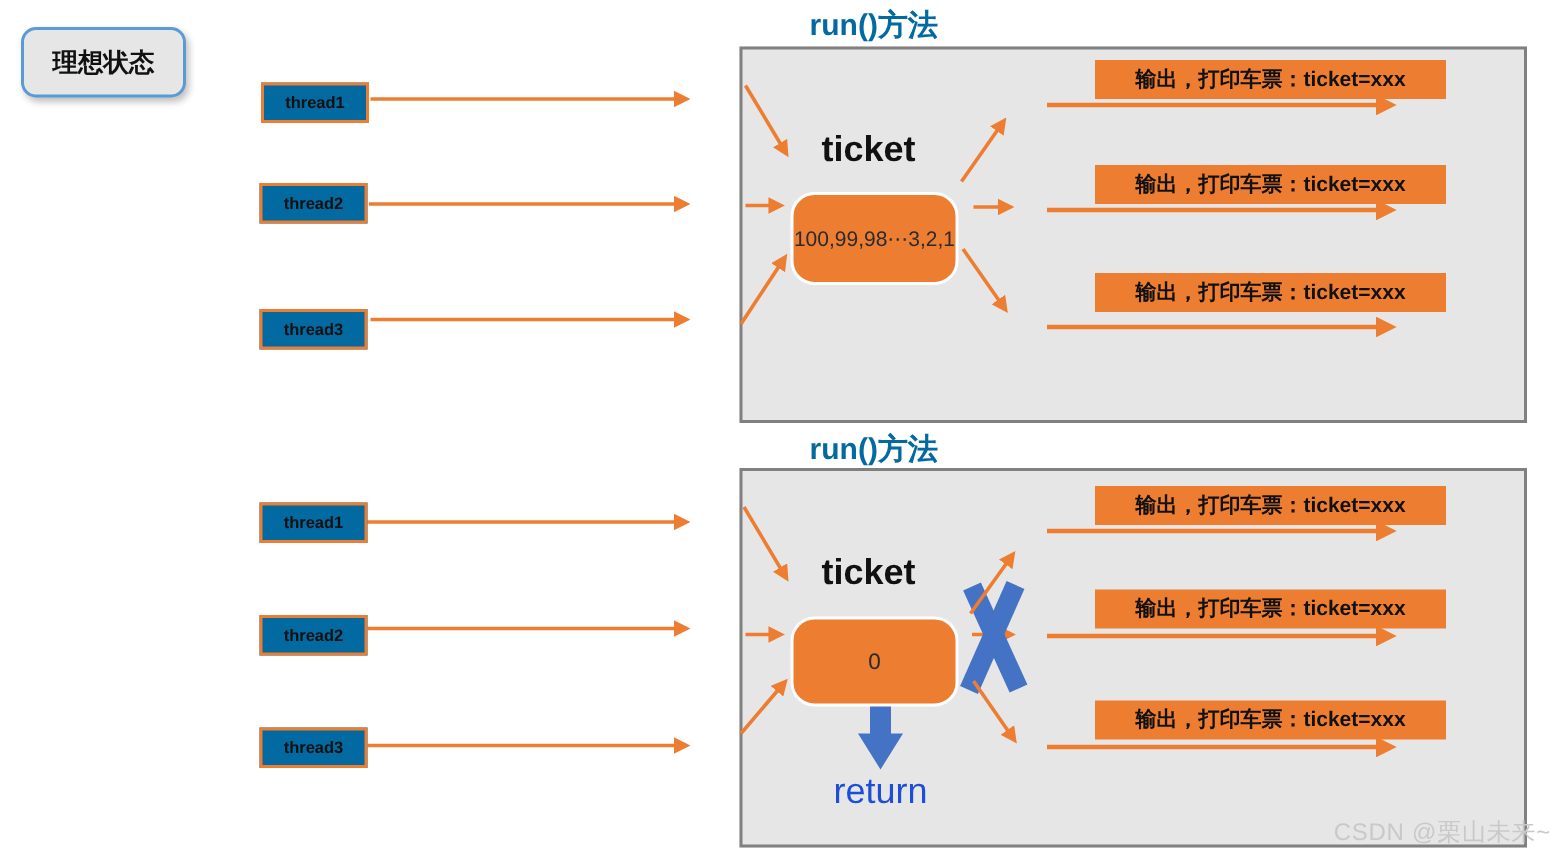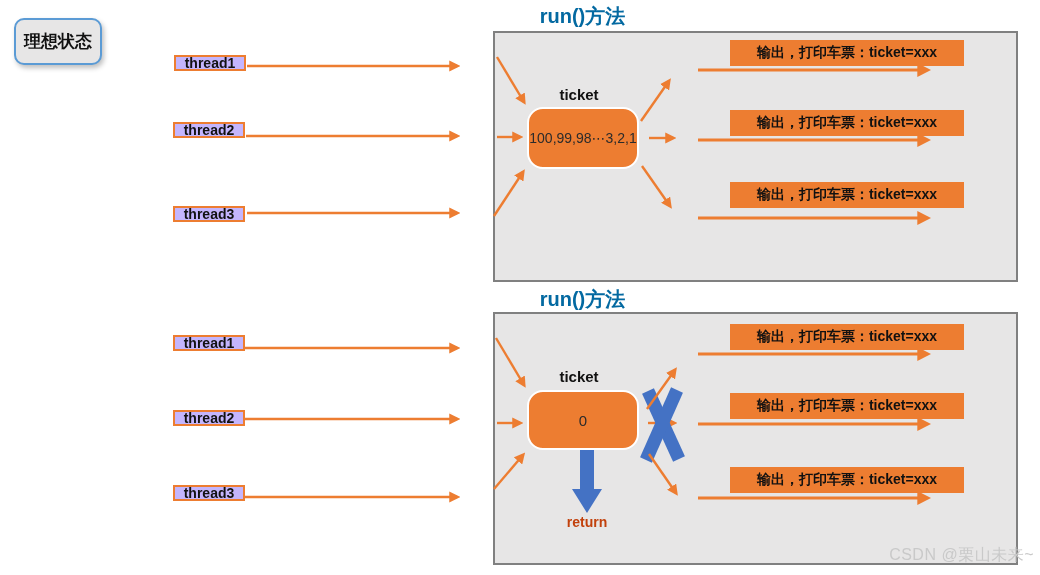--- a/index.html
+++ b/index.html
@@ -12,7 +12,7 @@
   .overlay{position:absolute;left:0;top:0;width:1040px;height:575px;z-index:2;pointer-events:none;}
   .panel{position:absolute;background:var(--c-panel_bg);border:2px solid var(--c-panel_border);z-index:1;}
   .ptitle{position:absolute;z-index:3;font-size:20px;font-weight:bold;color:#0369a1;text-align:center;}
-  .ideal{position:absolute;left:14px;top:18px;width:88px;height:47px;z-index:3;
+  .ideal{position:absolute;left:14px;top:18px;width:110px;height:47px;z-index:3;
          background:var(--c-panel_bg);border:2px solid var(--c-ideal_border);border-radius:10px;
          box-shadow:2px 3px 5px rgba(0,0,0,.25);display:flex;align-items:center;justify-content:center;
          font-size:17px;font-weight:bold;color:#111;}

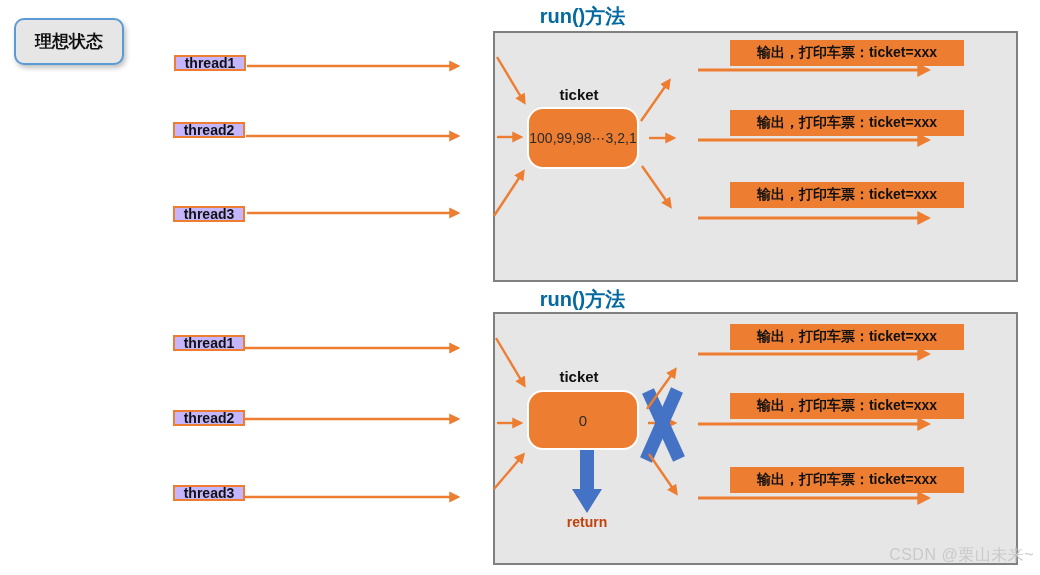--- a/index.html
+++ b/index.html
@@ -16,8 +16,8 @@
          background:var(--c-panel_bg);border:2px solid var(--c-ideal_border);border-radius:10px;
          box-shadow:2px 3px 5px rgba(0,0,0,.25);display:flex;align-items:center;justify-content:center;
          font-size:17px;font-weight:bold;color:#111;}
-  .tbox{position:absolute;width:72px;height:16px;z-index:3;background:#c4b5fd;border:2px solid var(--c-orange);
-        display:flex;align-items:center;justify-content:center;font-size:14px;font-weight:bold;color:#111;}
+  .tbox{position:absolute;width:72px;height:27px;z-index:3;background:#0369a1;border:2px solid var(--c-orange);
+        display:flex;align-items:center;justify-content:center;font-size:11px;font-weight:bold;color:#111;}
   .tlabel{position:absolute;width:112px;z-index:3;text-align:center;font-size:15px;font-weight:bold;color:#111;}
   .ticket{position:absolute;width:112px;z-index:3;background:var(--c-orange);border:2px solid #fff;
           border-radius:16px;display:flex;align-items:center;justify-content:center;color:#2b2b2b;}

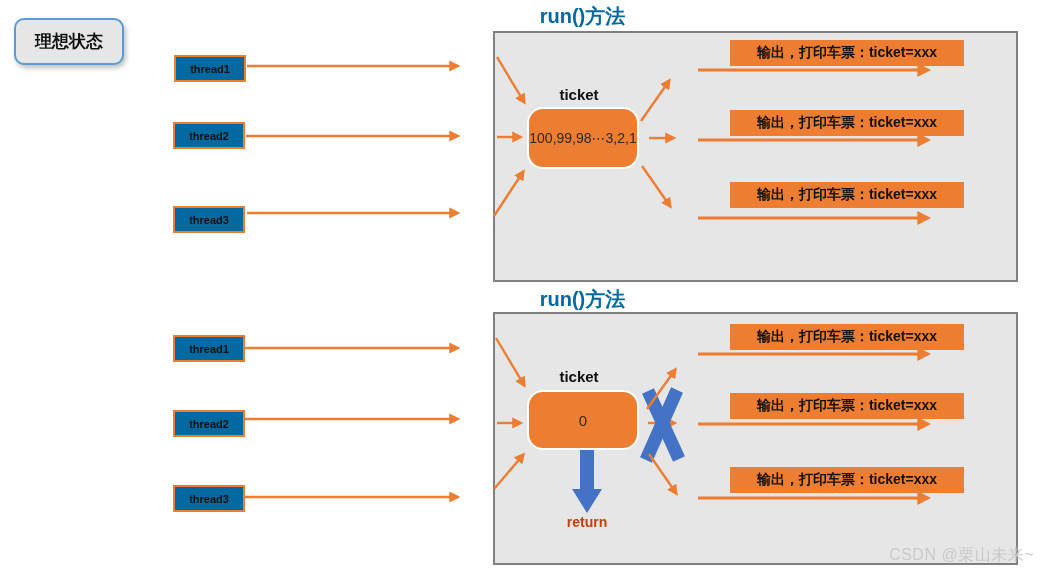--- a/index.html
+++ b/index.html
@@ -18,7 +18,7 @@
          font-size:17px;font-weight:bold;color:#111;}
   .tbox{position:absolute;width:72px;height:27px;z-index:3;background:#0369a1;border:2px solid var(--c-orange);
         display:flex;align-items:center;justify-content:center;font-size:11px;font-weight:bold;color:#111;}
-  .tlabel{position:absolute;width:112px;z-index:3;text-align:center;font-size:15px;font-weight:bold;color:#111;}
+  .tlabel{position:absolute;width:112px;z-index:3;text-align:center;font-size:24px;font-weight:bold;color:#111;}
   .ticket{position:absolute;width:112px;z-index:3;background:var(--c-orange);border:2px solid #fff;
           border-radius:16px;display:flex;align-items:center;justify-content:center;color:#2b2b2b;}
   .obar{position:absolute;width:234px;height:26px;z-index:3;background:var(--c-orange);

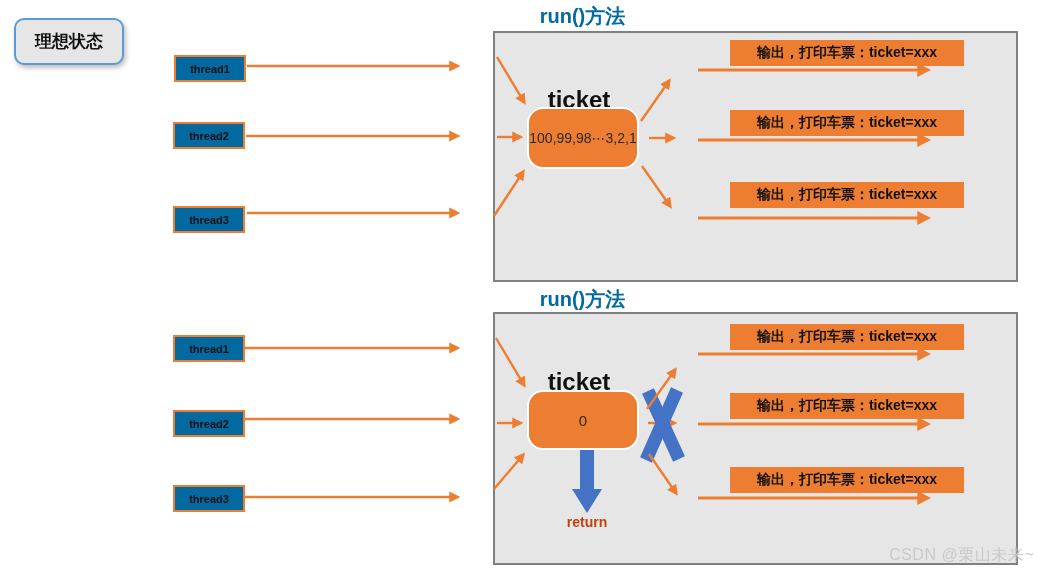--- a/index.html
+++ b/index.html
@@ -20,7 +20,7 @@
         display:flex;align-items:center;justify-content:center;font-size:11px;font-weight:bold;color:#111;}
   .tlabel{position:absolute;width:112px;z-index:3;text-align:center;font-size:24px;font-weight:bold;color:#111;}
   .ticket{position:absolute;width:112px;z-index:3;background:var(--c-orange);border:2px solid #fff;
-          border-radius:16px;display:flex;align-items:center;justify-content:center;color:#2b2b2b;}
+          border-radius:16px;display:flex;align-items:center;justify-content:center;color:#2b2b2b;margin-top:21px;}
   .obar{position:absolute;width:234px;height:26px;z-index:3;background:var(--c-orange);
         display:flex;align-items:center;justify-content:center;font-size:14px;font-weight:bold;color:#111;margin-left:27px;}
   .retlbl{position:absolute;left:493px;top:514px;width:188px;z-index:3;text-align:center;

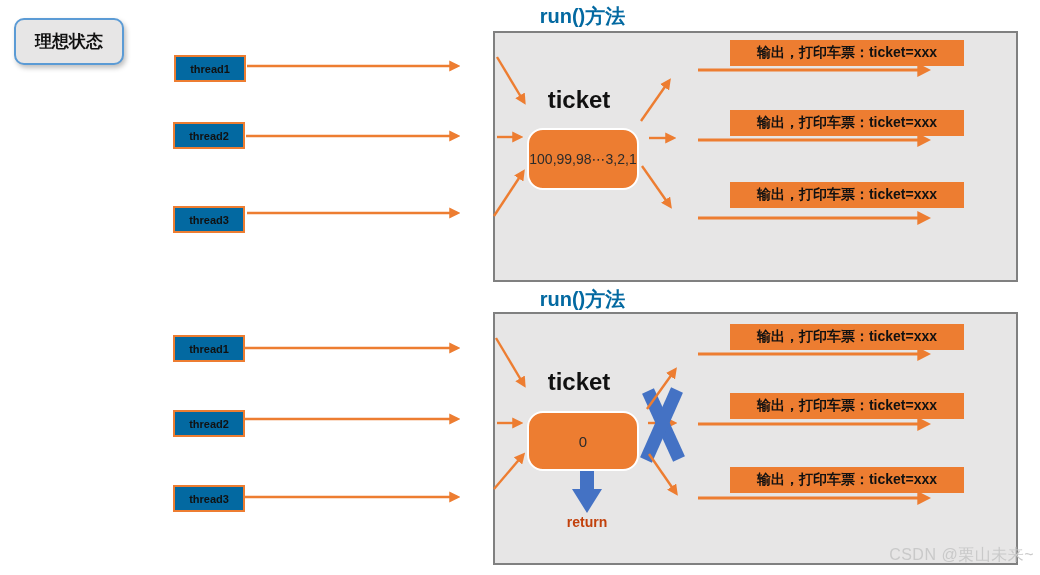--- a/index.html
+++ b/index.html
@@ -24,7 +24,7 @@
   .obar{position:absolute;width:234px;height:26px;z-index:3;background:var(--c-orange);
         display:flex;align-items:center;justify-content:center;font-size:14px;font-weight:bold;color:#111;margin-left:27px;}
   .retlbl{position:absolute;left:493px;top:514px;width:188px;z-index:3;text-align:center;
-          font-size:14px;font-weight:bold;color:#c2410c;}
+          font-size:24px;font-weight:normal;color:#1d4ed8;}
   .watermark{position:absolute;right:6px;top:545px;z-index:5;font-size:16px;color:var(--c-watermark);letter-spacing:.5px;margin-left:12px;}
   .ar{stroke:var(--c-orange);stroke-width:2.4;fill:none;}
   .ar-l{stroke:var(--c-orange);stroke-width:3;fill:none;}

